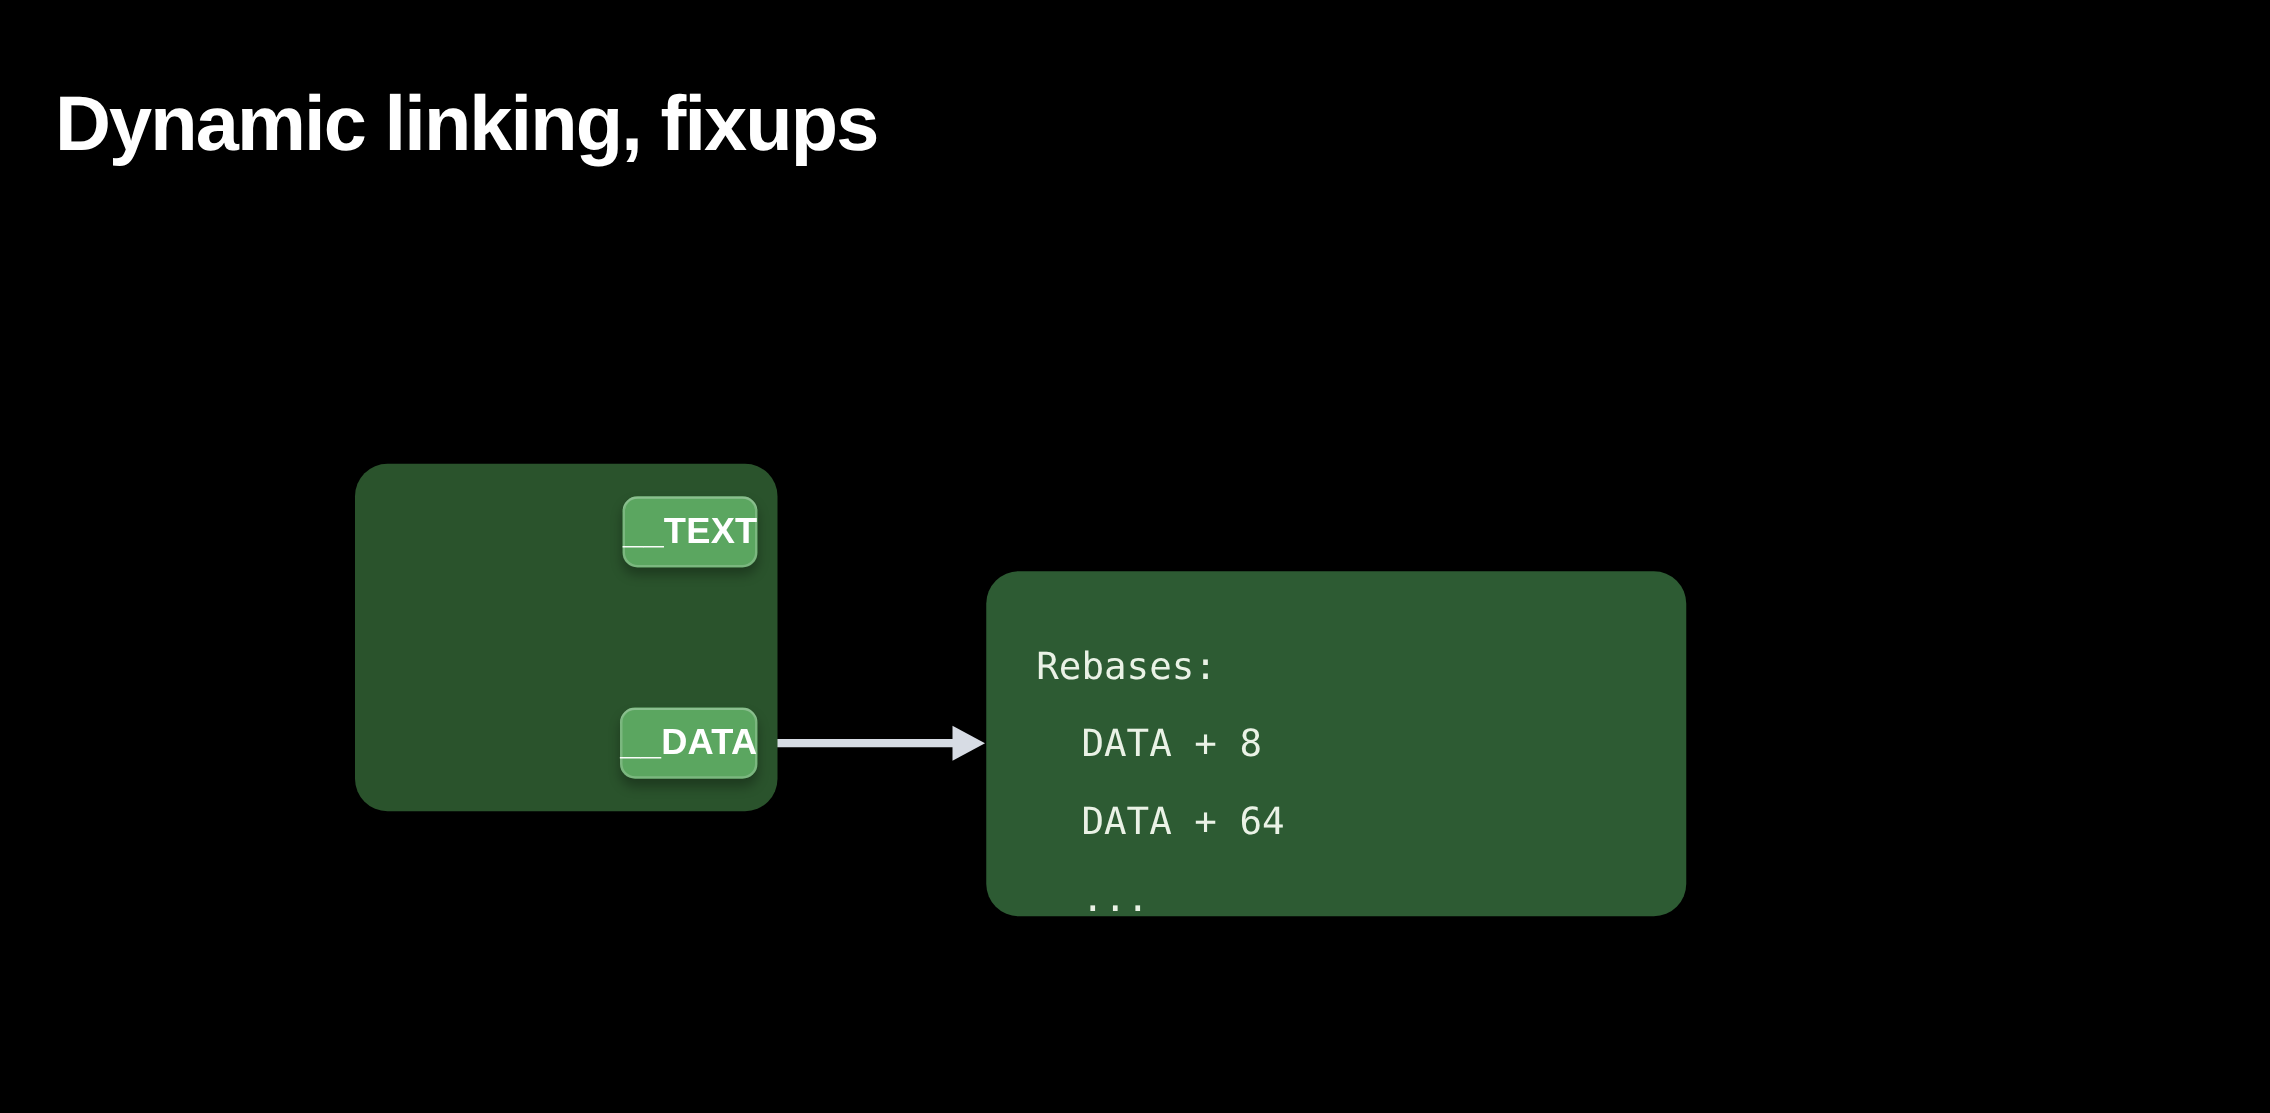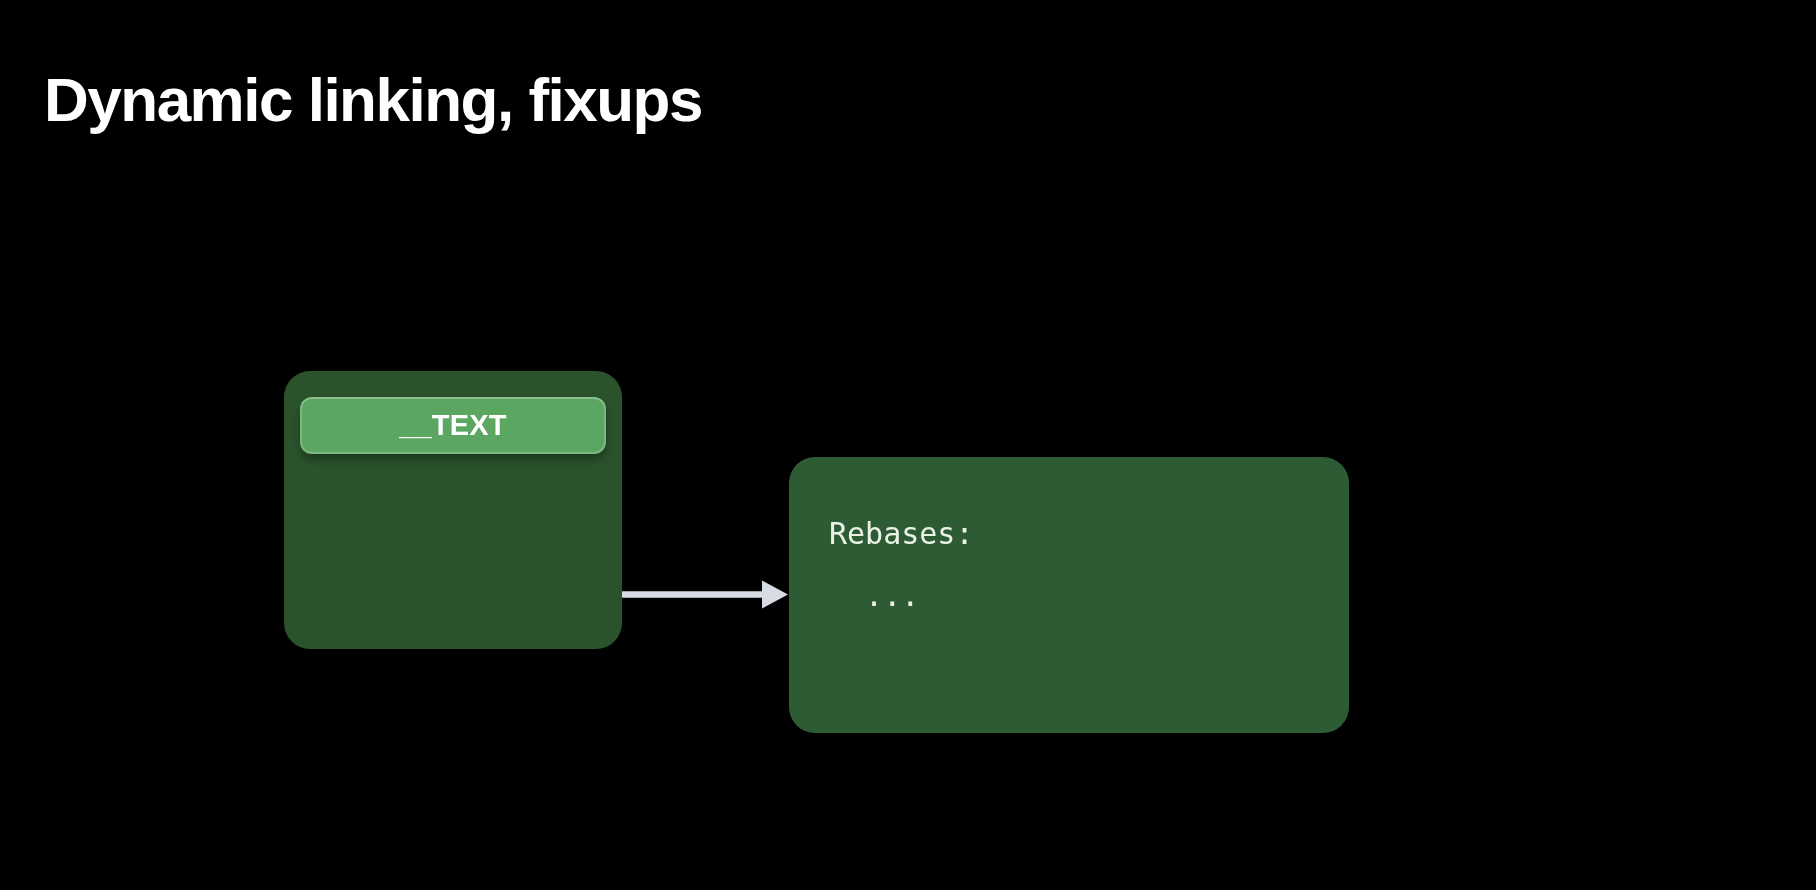--- a/index.html
+++ b/index.html
@@ -44,6 +44,7 @@
     flex-direction: column;
     justify-content: space-between;
     z-index: 2;
+    align-items: flex-end;
   }
   .segment {
     position: relative;

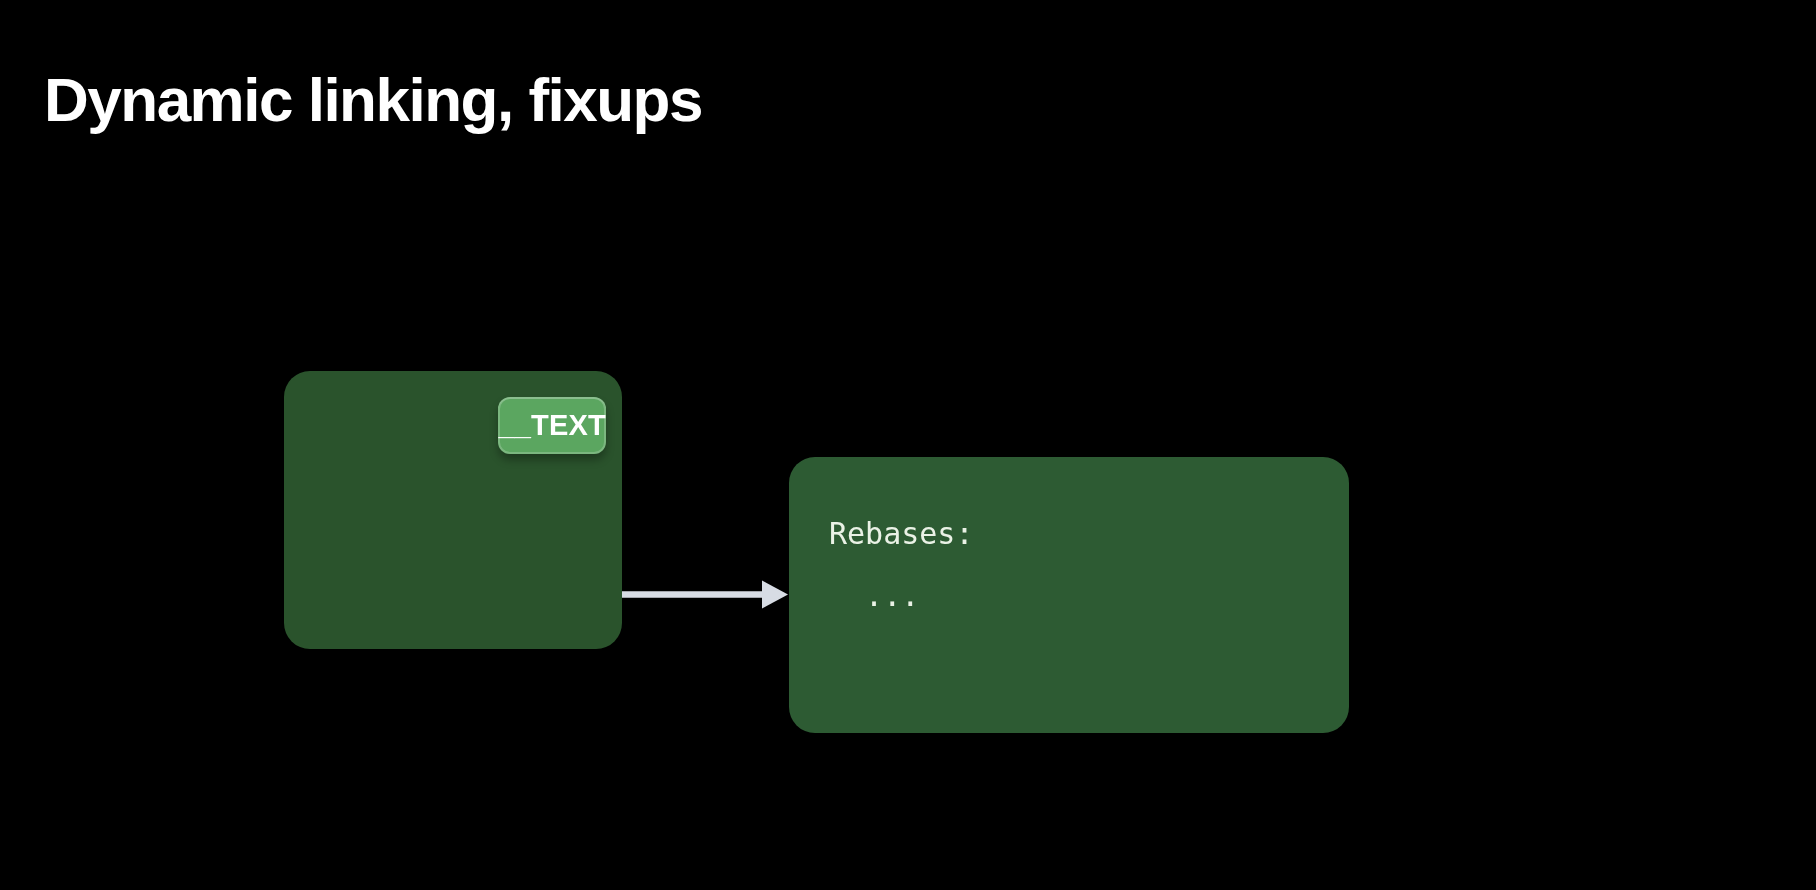--- a/index.html
+++ b/index.html
@@ -122,6 +122,9 @@
       <span class="segment-label">__TEXT</span>
     </div>
 
+    <div class="segment">
+      <span class="segment-label">__DATA</span>
+    </div>
 
 
   </div>

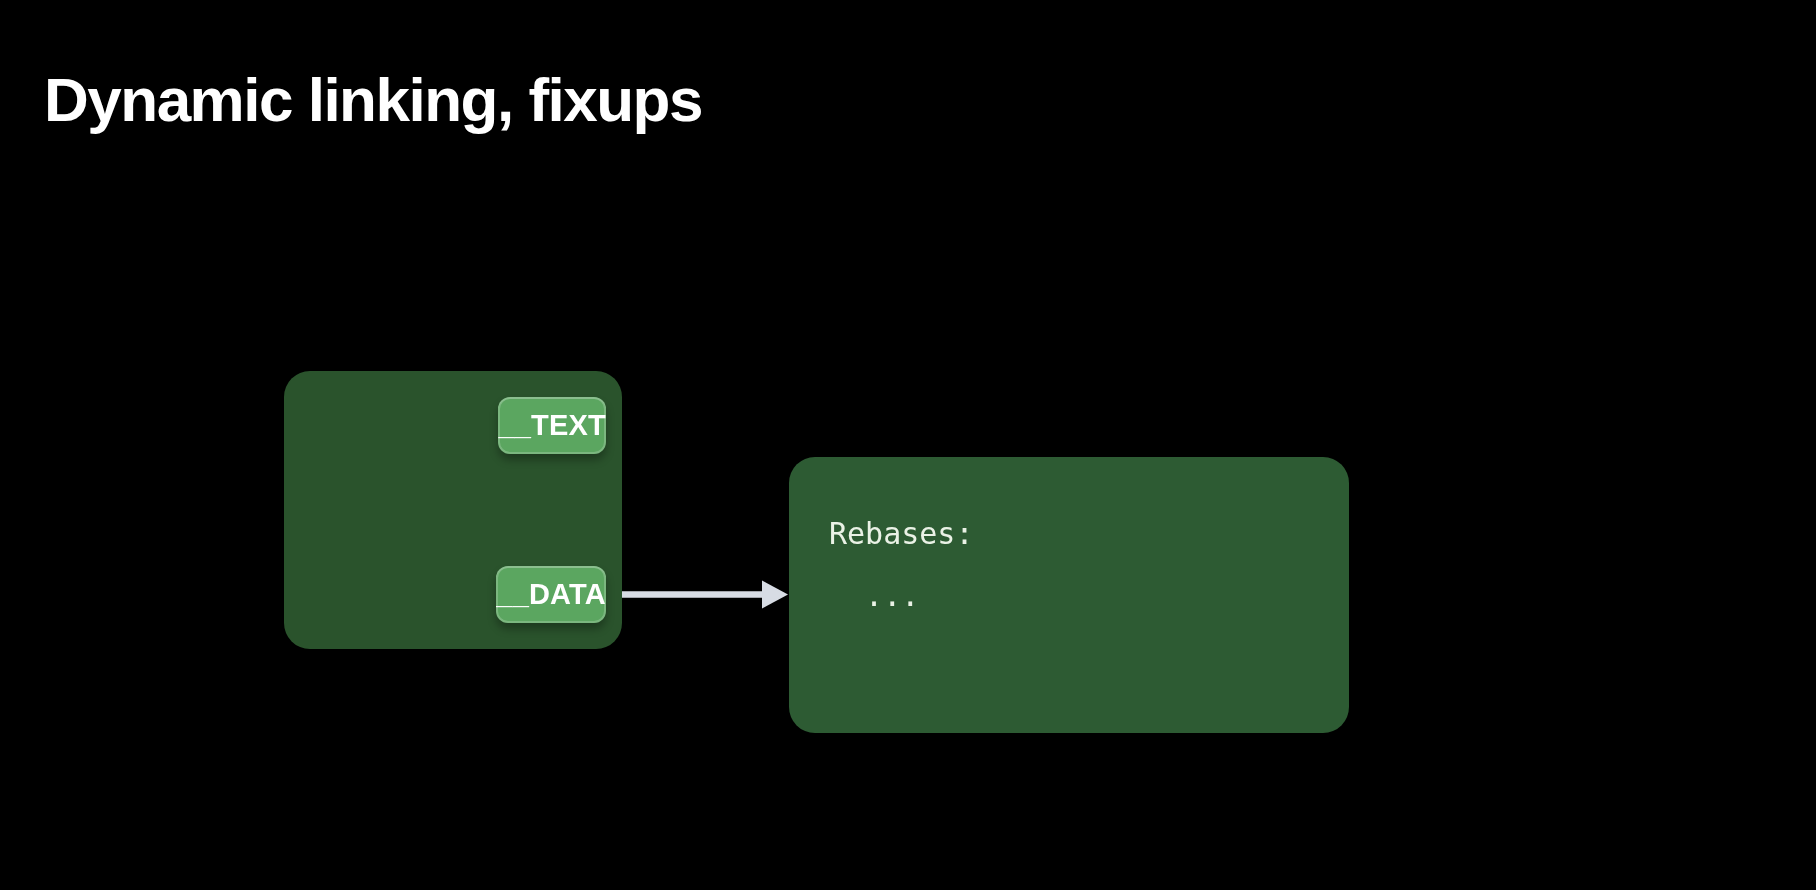--- a/index.html
+++ b/index.html
@@ -136,6 +136,7 @@
 
   <div class="rebases-callout">
     <div class="code-line">Rebases:</div>
+    <div class="code-line">  DATA + 8</div>
     <div class="code-line">  ...</div>
   </div>
 

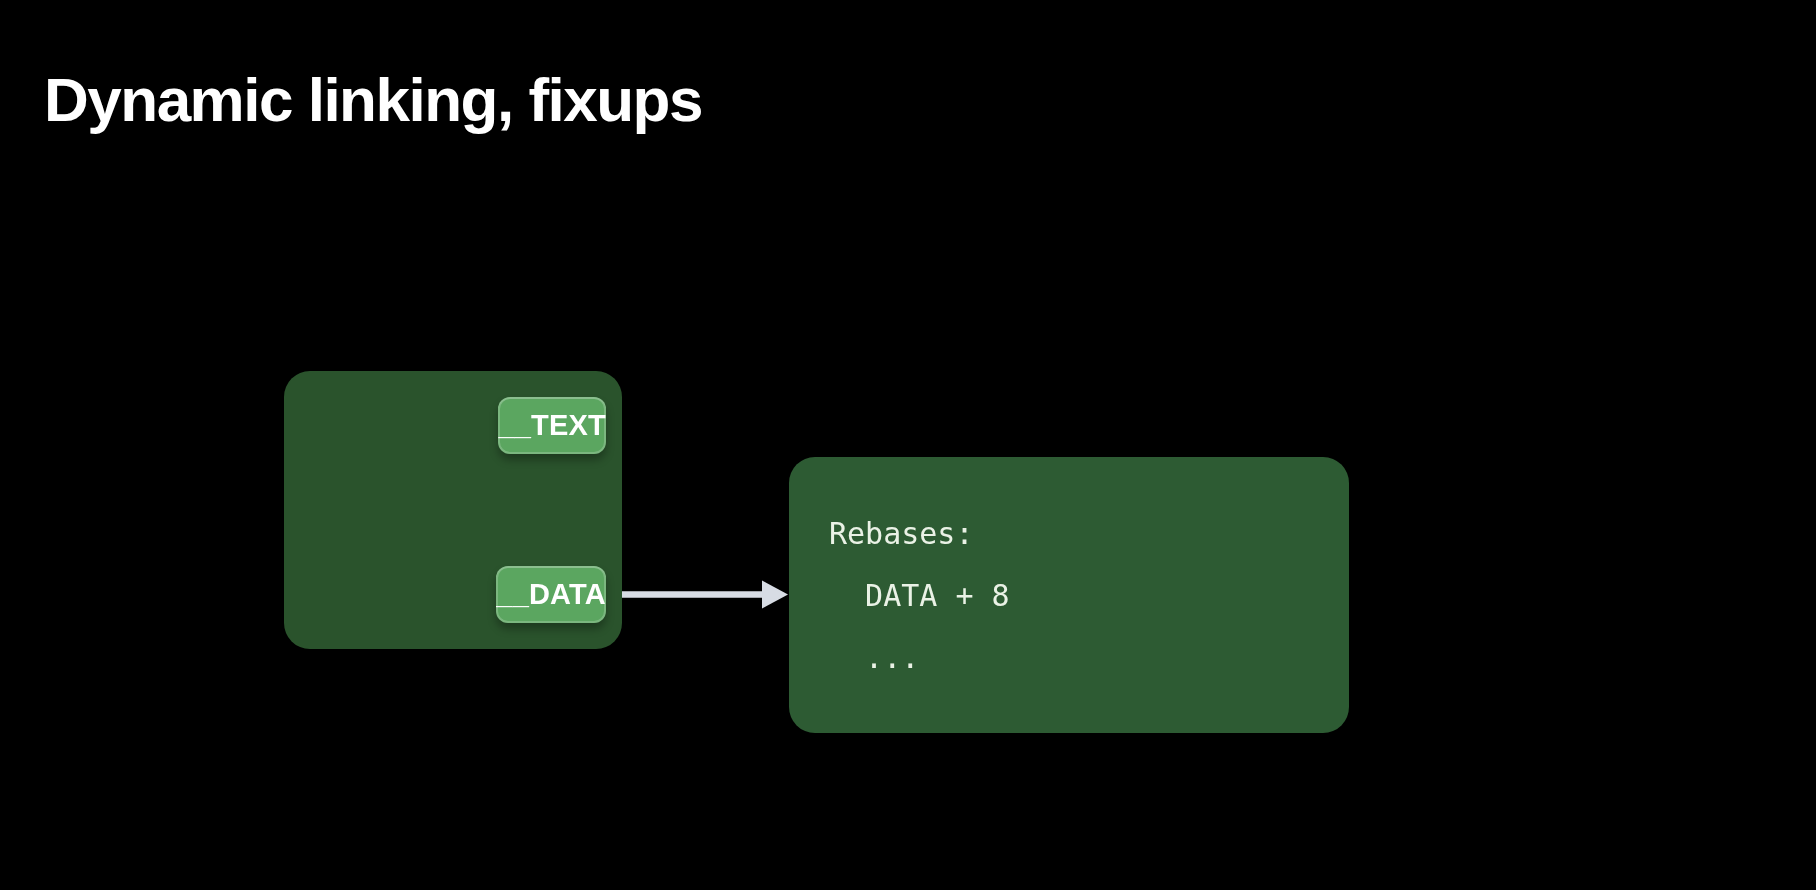--- a/index.html
+++ b/index.html
@@ -137,6 +137,7 @@
   <div class="rebases-callout">
     <div class="code-line">Rebases:</div>
     <div class="code-line">  DATA + 8</div>
+    <div class="code-line">  DATA + 64</div>
     <div class="code-line">  ...</div>
   </div>
 

